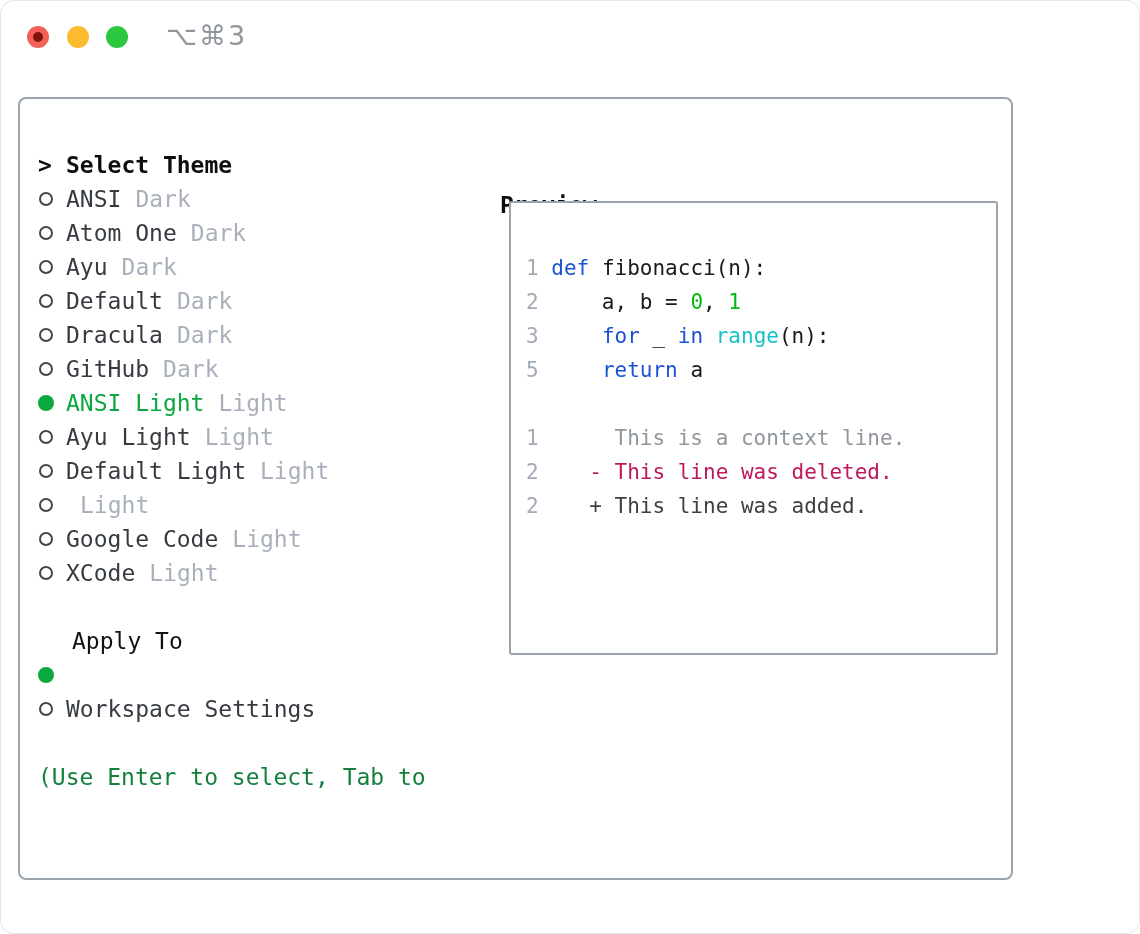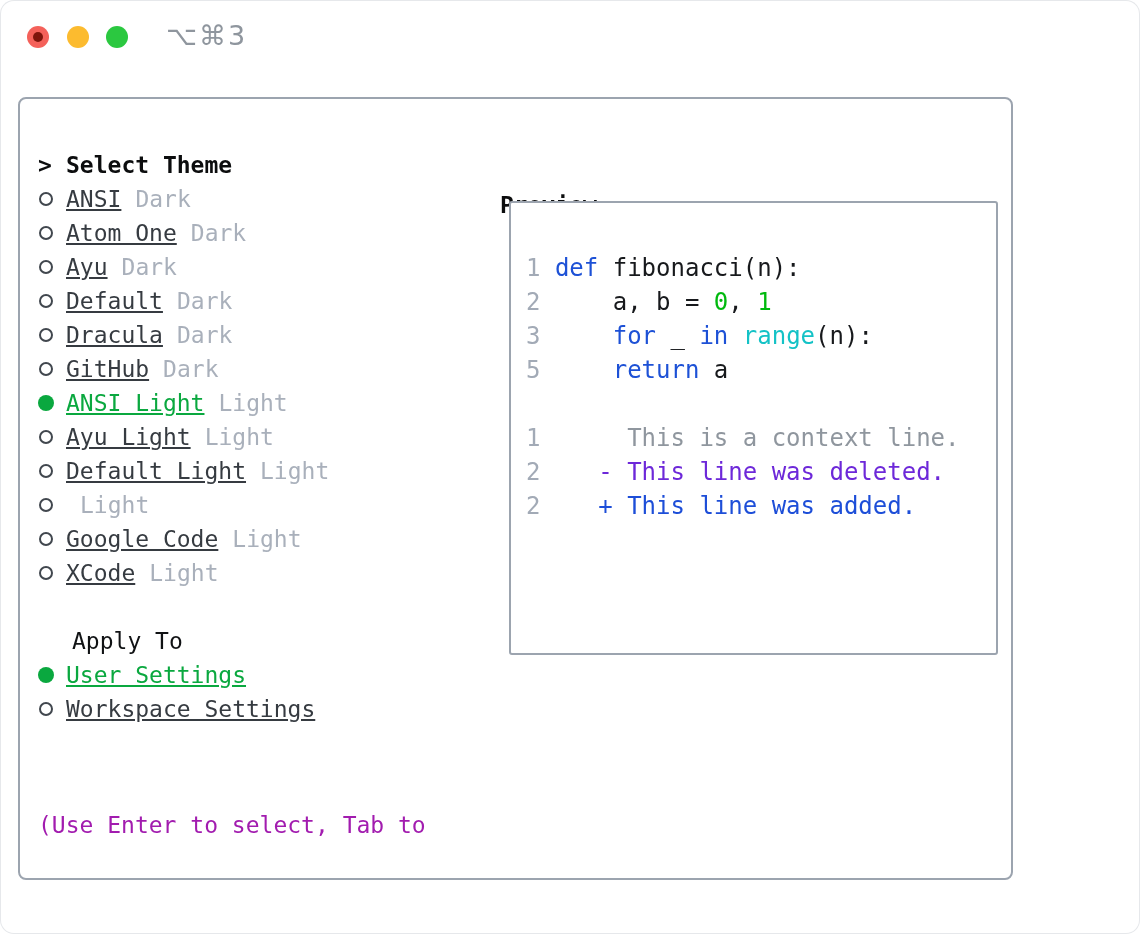--- a/index.html
+++ b/index.html
@@ -28,7 +28,7 @@
   .htext2{color:#101214;margin-left:6px;}
   .radio{box-sizing:border-box;width:14px;height:14px;border:2px solid #41474e;border-radius:50%;margin-left:1px;}
   .radio.on{width:16px;height:16px;border:none;background:#0aa83f;margin-left:0;}
-  .iname{color:#363b41;text-decoration:underline;}
+  .iname{color:#363b41;}
   .iname.sel{color:#0aa83f;}
   .variant{color:#a9b0bb;margin-left:14px;}
   .theme-area{position:absolute;left:18px;top:49px;}

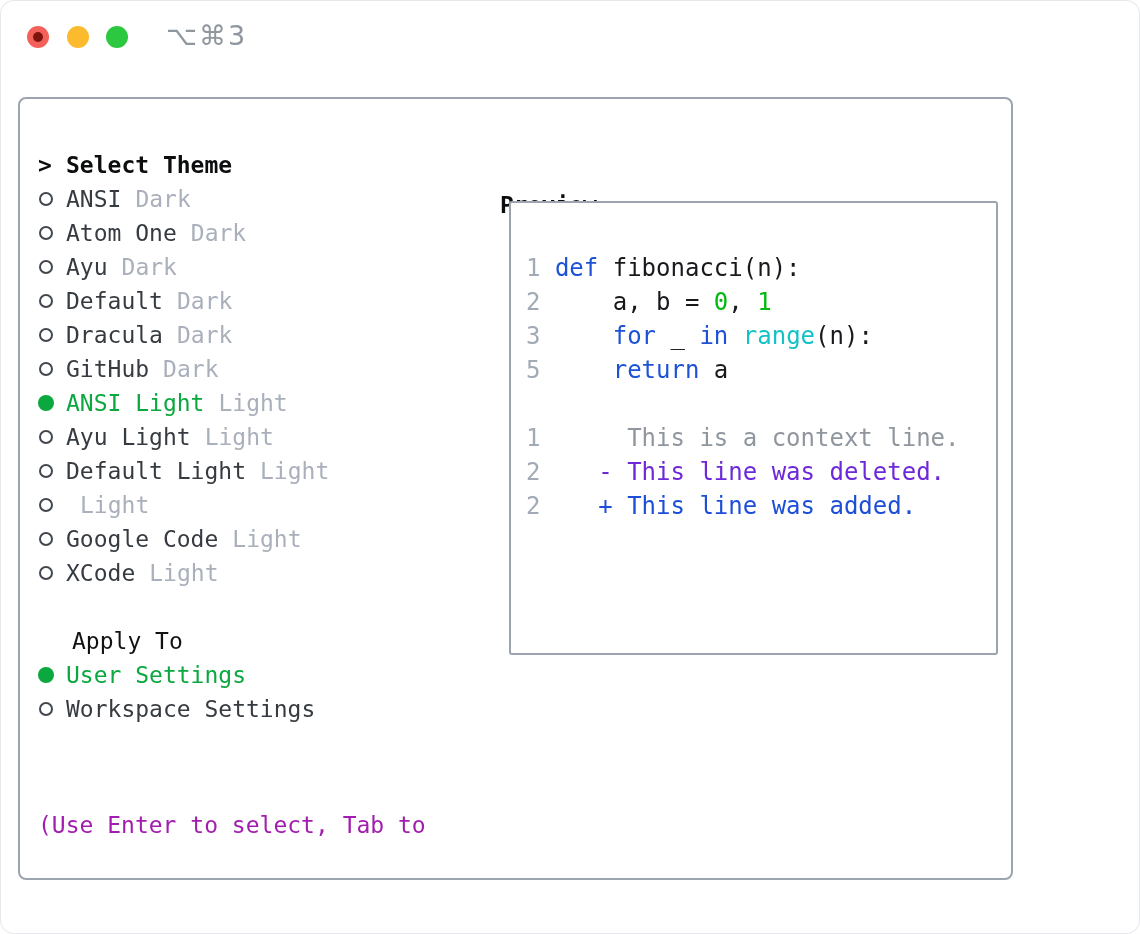--- a/index.html
+++ b/index.html
@@ -42,7 +42,7 @@
     border:2px solid #9ca4af;border-radius:3px;background:#ffffff;
     padding:48px 0 0 15px;box-sizing:content-box;overflow:hidden;
   }
-  .pline{height:34px;line-height:34px;font-size:24px;white-space:pre;}
+  .pline{height:34px;line-height:34px;font-size:21px;white-space:pre;}
   .ln{color:#a2aab6;}
   .fg{color:#17191c;}
   .kw{color:#1d51d6;}

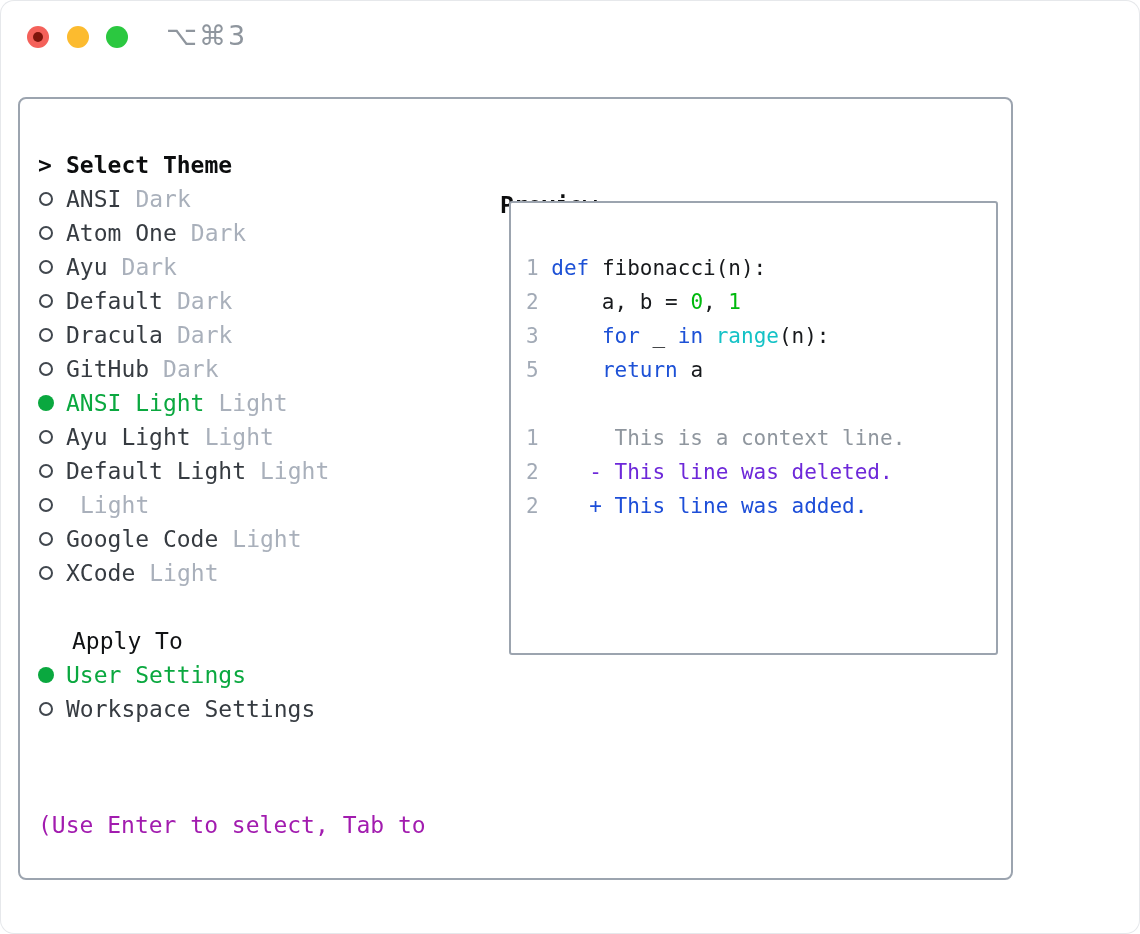--- a/index.html
+++ b/index.html
@@ -49,7 +49,7 @@
   .fn{color:#14c2c6;}
   .num{color:#00b90e;}
   .ctx{color:#8f969e;margin-top:32px;}
-  .del{color:#6d28d9;}
+  .del{color:#be185d;}
   .add{color:#1d4ed8;}
 </style>
 </head>

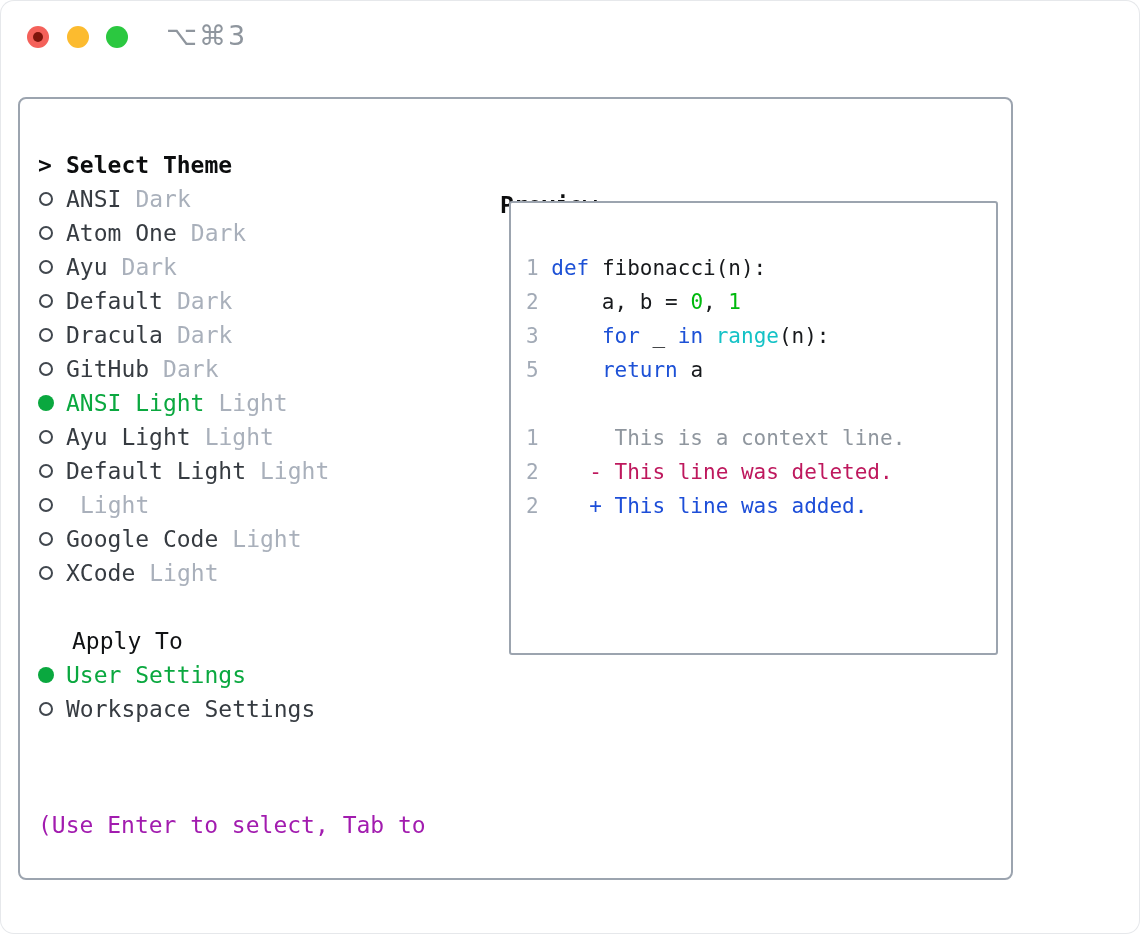--- a/index.html
+++ b/index.html
@@ -50,7 +50,7 @@
   .num{color:#00b90e;}
   .ctx{color:#8f969e;margin-top:32px;}
   .del{color:#be185d;}
-  .add{color:#1d4ed8;}
+  .add{color:#404040;}
 </style>
 </head>
 <body>

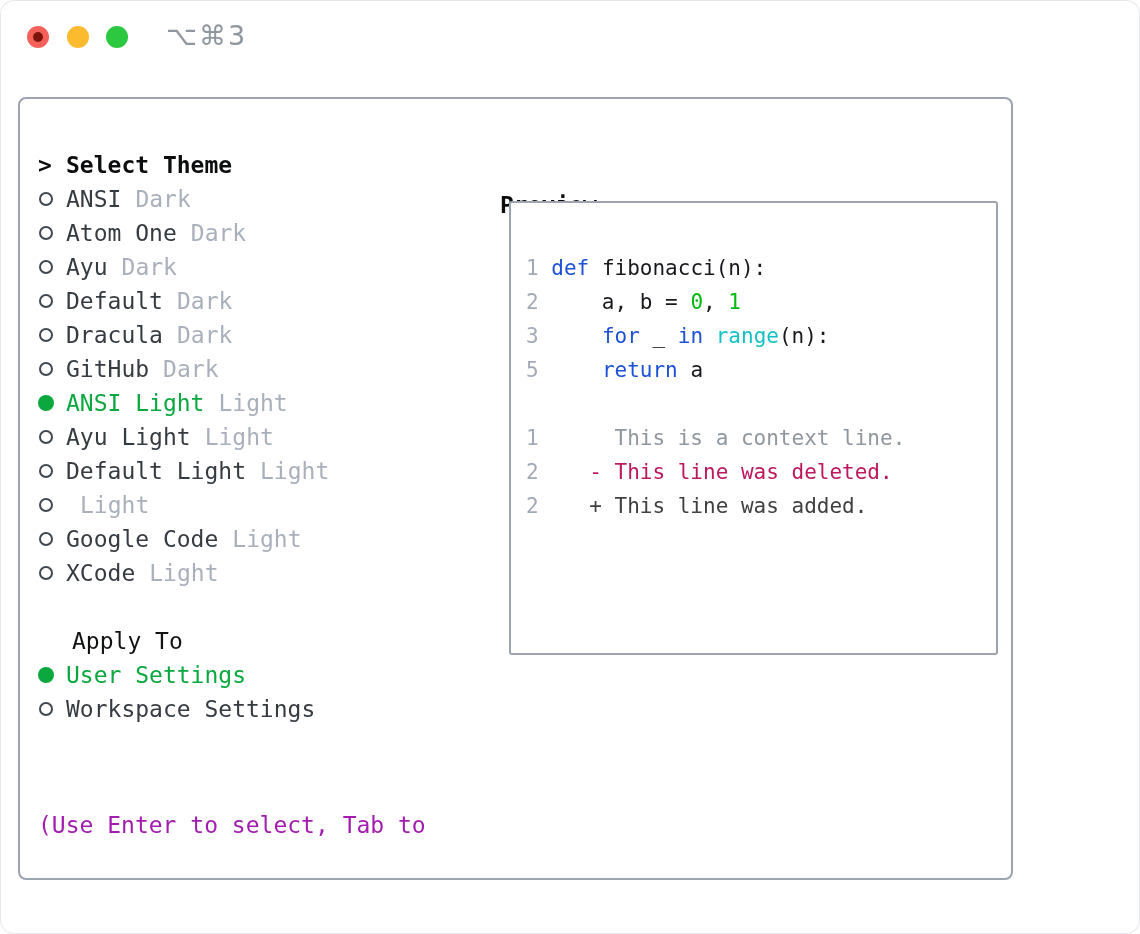--- a/index.html
+++ b/index.html
@@ -93,7 +93,7 @@
         <span class="htext2">Apply To</span>
       </div>
       <div id="apply-list">
-          <div class="row"><span class="marker"><span class="radio on"></span></span><span class="iname sel">User Settings</span></div>
+          <div class="row"><span class="marker"><span class="radio on"></span></span></div>
           <div class="row"><span class="marker"><span class="radio"></span></span><span class="iname">Workspace Settings</span></div>
         </div>
     </div>

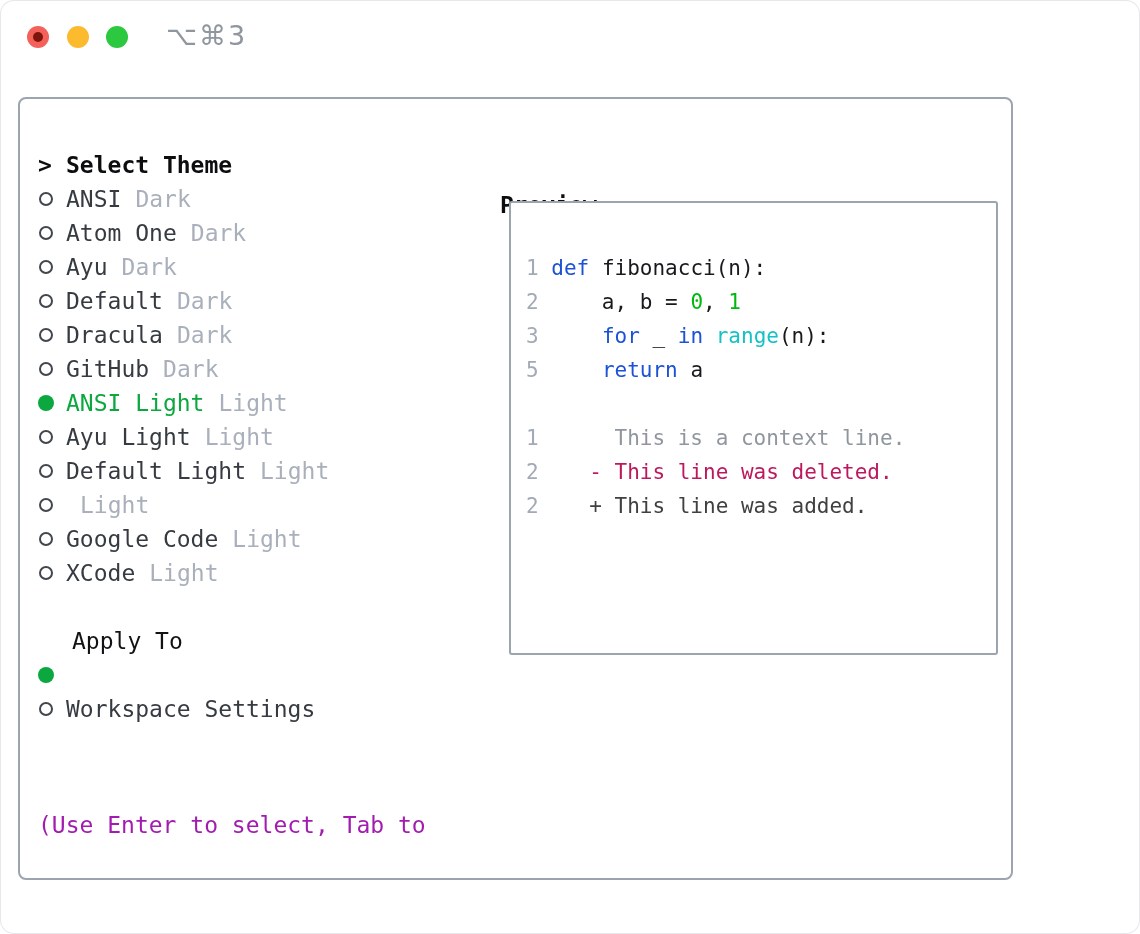--- a/index.html
+++ b/index.html
@@ -33,7 +33,7 @@
   .variant{color:#a9b0bb;margin-left:14px;}
   .theme-area{position:absolute;left:18px;top:49px;}
   .apply-area{position:absolute;left:18px;top:525px;}
-  .hint{position:absolute;left:18px;top:661px;font-size:23px;color:#a21caf;margin-top:48px;}
+  .hint{position:absolute;left:18px;top:661px;font-size:23px;color:#15803d;}
   .hint div{height:34px;line-height:34px;white-space:pre;}
   
   .preview-title{position:absolute;left:480px;top:53px;height:34px;line-height:34px;font-size:23px;font-weight:bold;color:#0c0d0e;margin-top:36px;}

